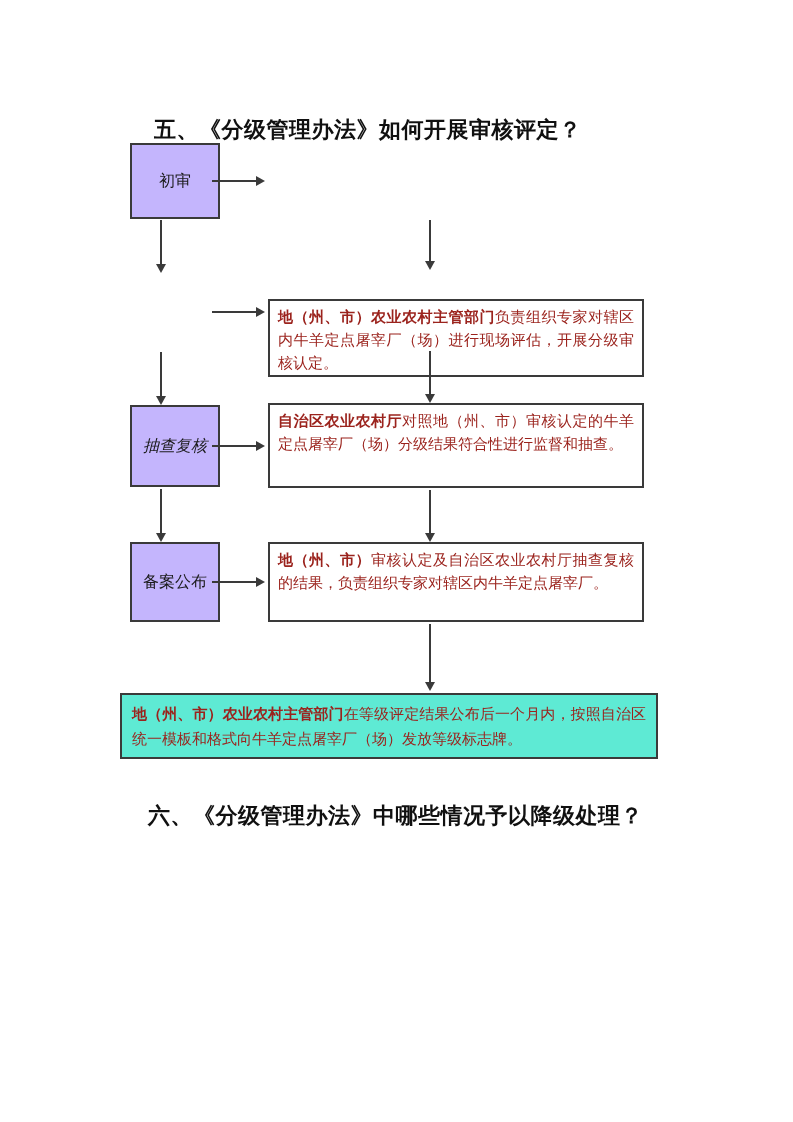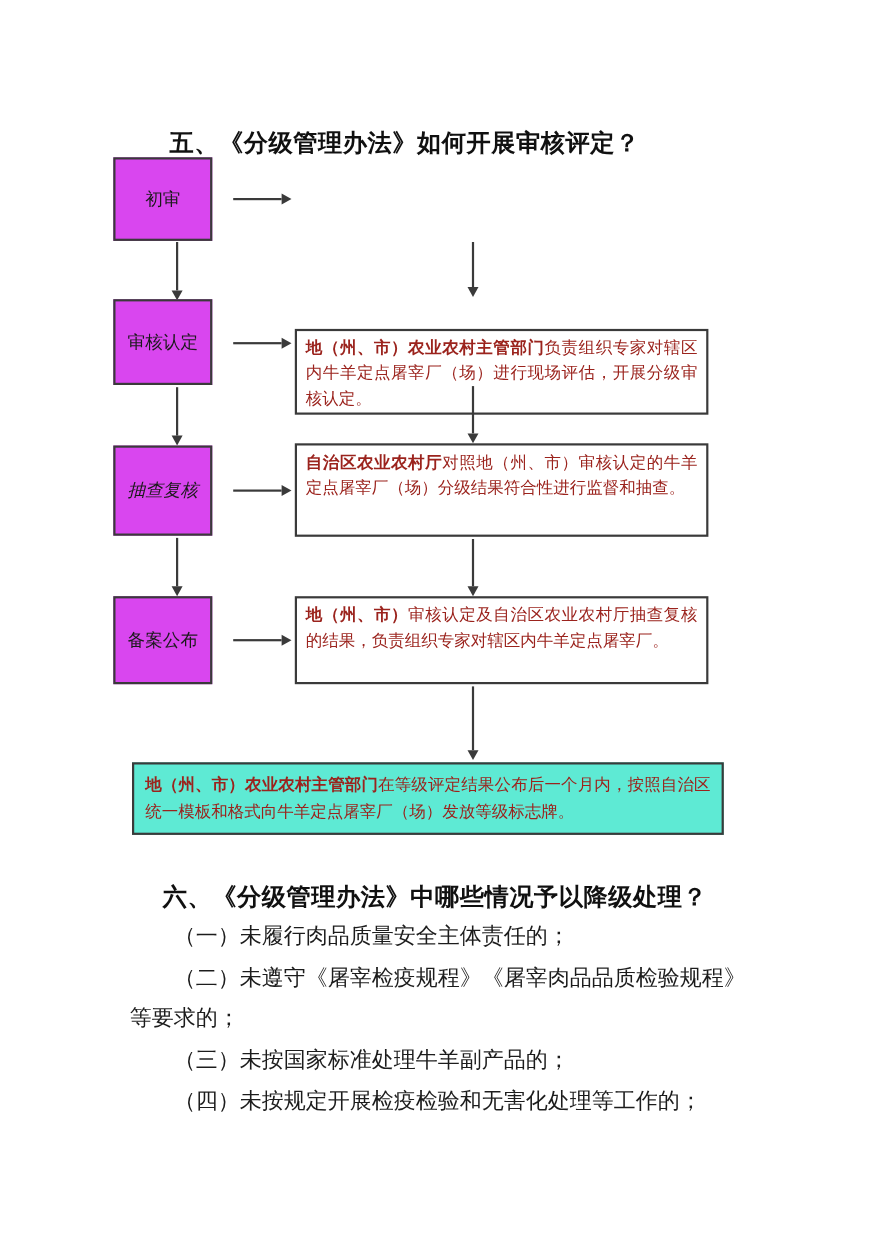--- a/index.html
+++ b/index.html
@@ -26,9 +26,9 @@
   
   .lbox {
     position: absolute;
-    left: 103px; width: 90px;
+    left: 130px; width: 90px;
     border: 2px solid #3a3a3a;
-    background: #d946ef;
+    background: #c4b5fd;
     display: flex; align-items: center; justify-content: center;
   }
   .lbox span {

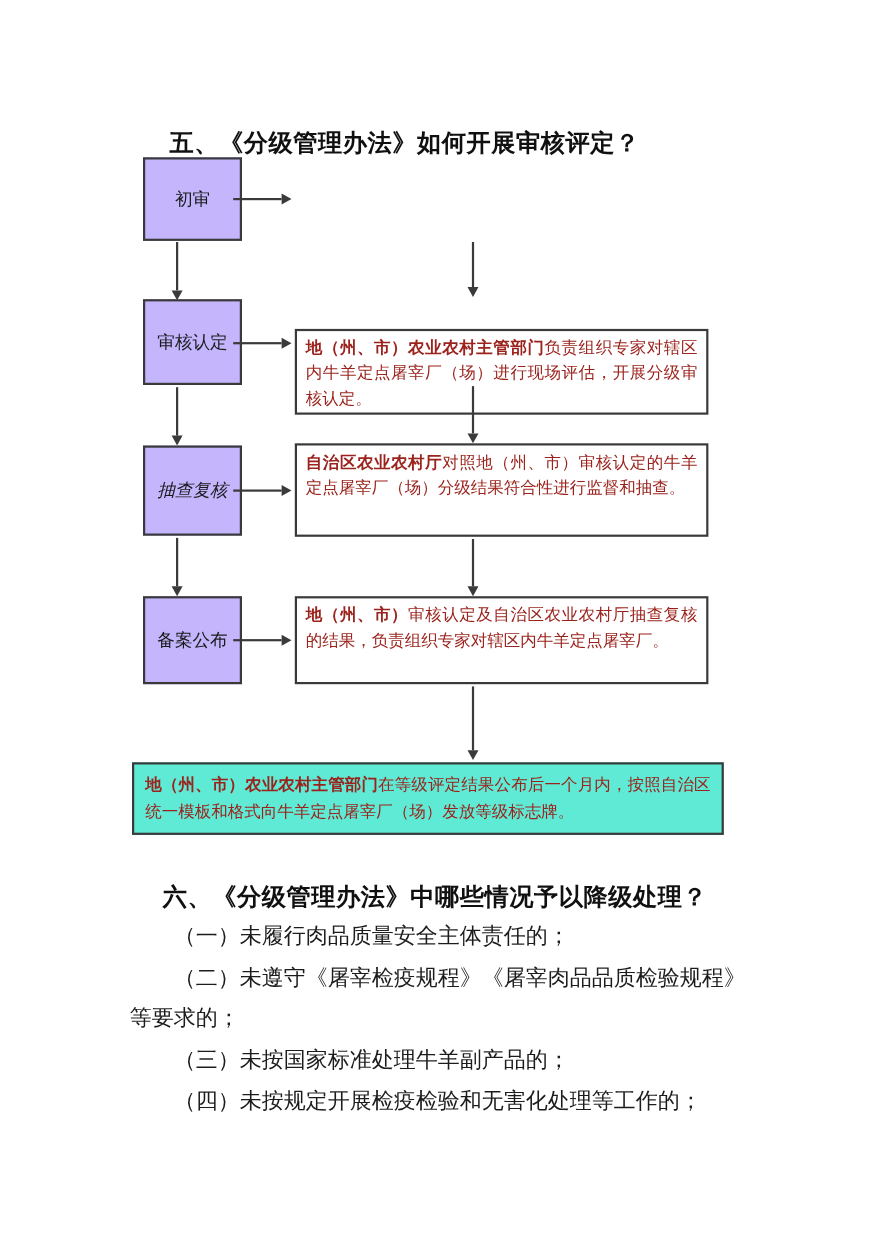--- a/index.html
+++ b/index.html
@@ -108,9 +108,6 @@
   <div class="varrow" style="left:160px;top:220px;height:44px;"></div>
   <div class="varrow" style="left:429px;top:220px;height:41px;"></div>
 
-  <div class="lbox" style="top:272px;height:78px;">
-    <span>审核认定</span>
-  </div>
   <div class="harrow" style="left:212px;top:311px;width:44px;"></div>
   <div class="rbox" style="top:271px;height:78px;margin-top:28px;">
     <div class="rtext"><span class="lead">地（州、市）农业农村主管部门</span><span>负责组织专家对辖区内牛羊定点屠宰厂（场）进行现场评估，开展分级审核认定。</span></div>

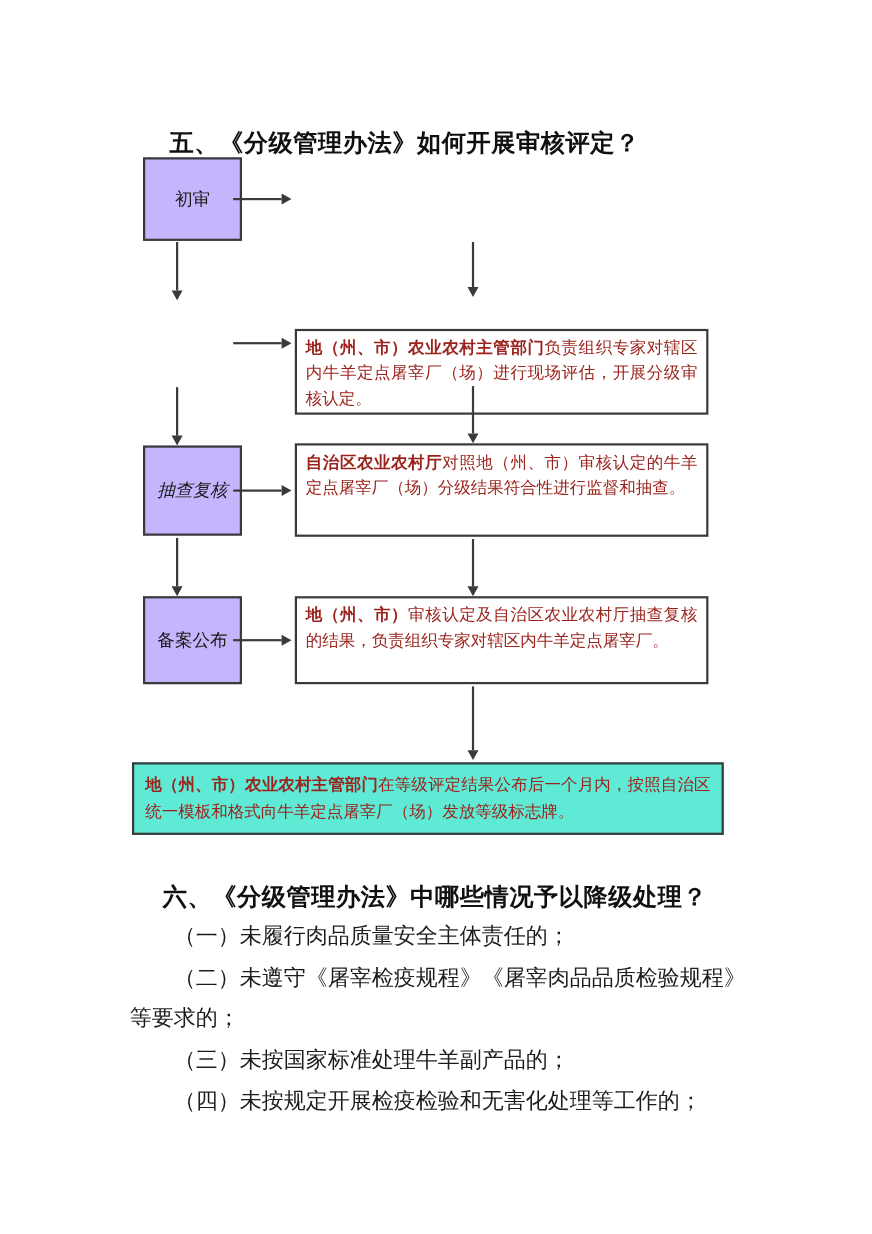--- a/index.html
+++ b/index.html
@@ -140,12 +140,6 @@
 
   <h1 id="sec6-title" class="heading">六、《分级管理办法》中哪些情况予以降级处理？</h1>
 
-  <div class="clauses">
-    <p>（一）未履行肉品质量安全主体责任的；</p>
-    <p>（二）未遵守《屠宰检疫规程》《屠宰肉品品质检验规程》等要求的；</p>
-    <p>（三）未按国家标准处理牛羊副产品的；</p>
-    <p>（四）未按规定开展检疫检验和无害化处理等工作的；</p>
-  </div>
 
 </div>
 

